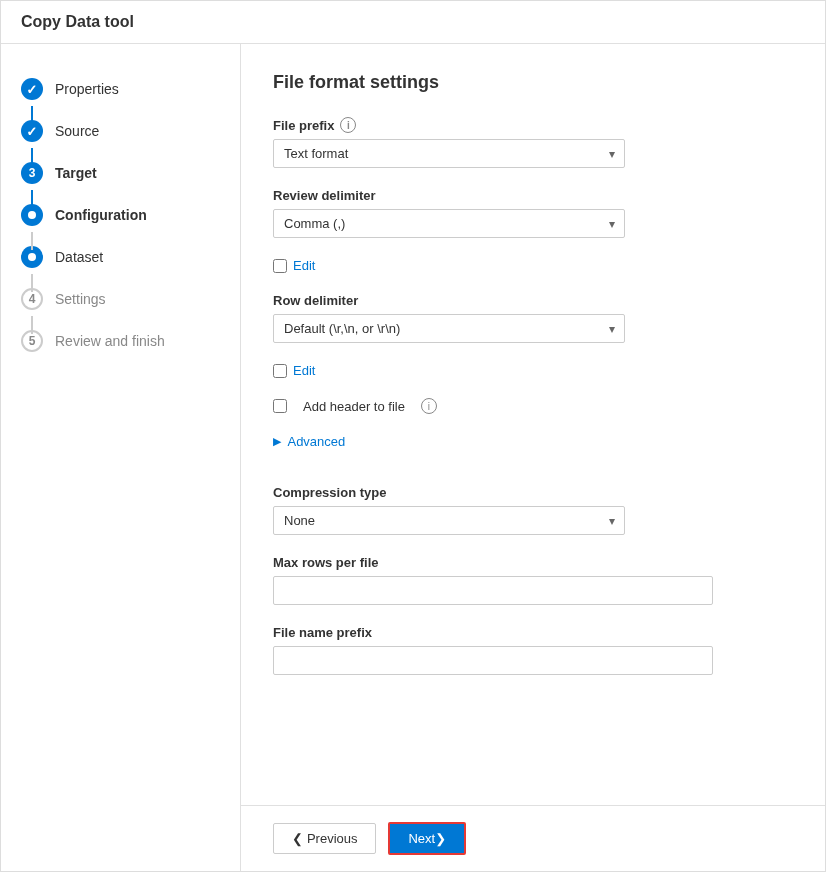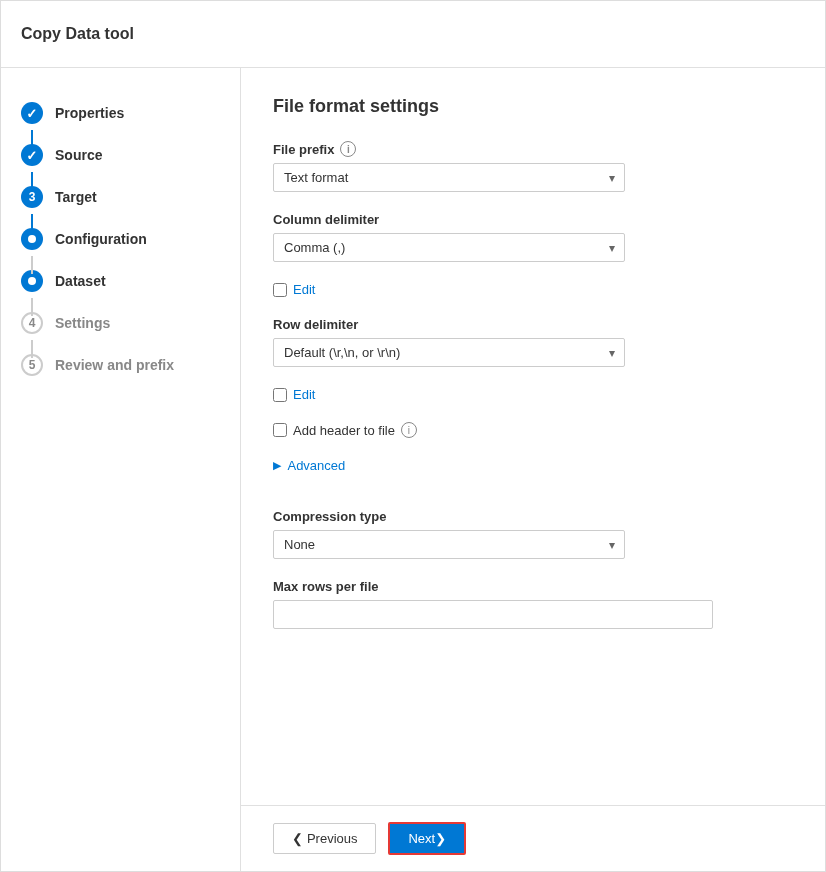--- a/index.html
+++ b/index.html
@@ -21,7 +21,7 @@
     }
 
     .app-header {
-      padding: 24px 20px;
+      padding: 12px 20px;
       border-bottom: 1px solid #e0e0e0;
       background: #fff;
     }

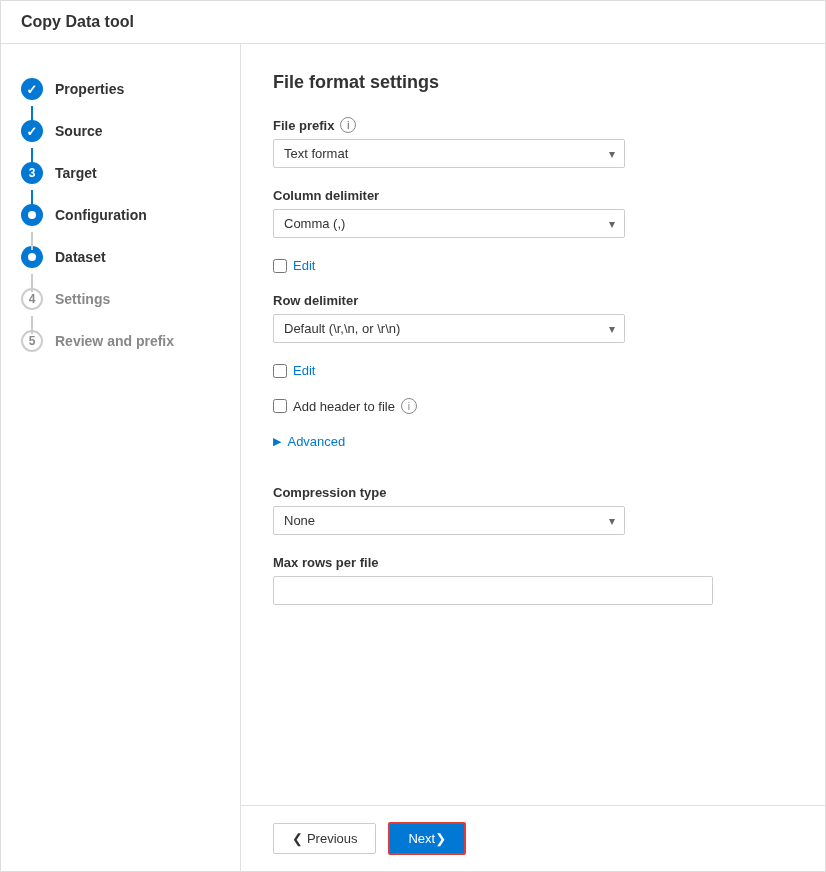--- a/index.html
+++ b/index.html
@@ -102,7 +102,6 @@
     .sidebar-label {
       font-size: 14px;
       color: #333;
-      font-weight: bold;
     }
 
     .sidebar-label.active {

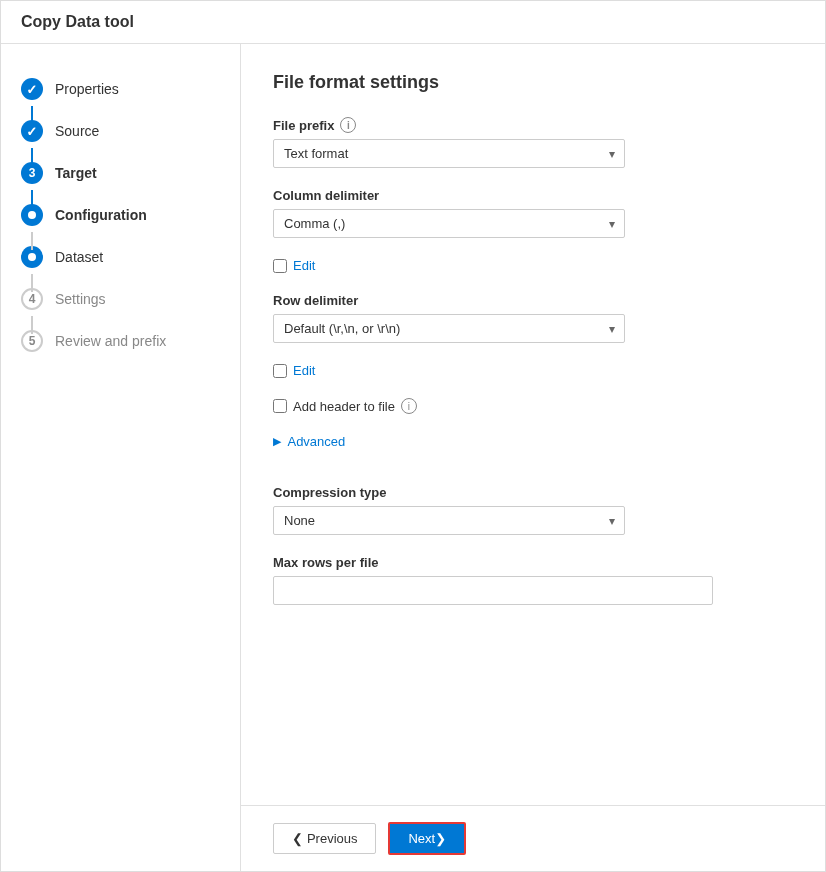--- a/index.html
+++ b/index.html
@@ -373,7 +373,7 @@
 
         <div class="form-group">
           <div class="form-label">
-            <span>Column delimiter</span>
+            <span>Review delimiter</span>
           </div>
           <div class="select-wrapper">
             <select class="form-select">

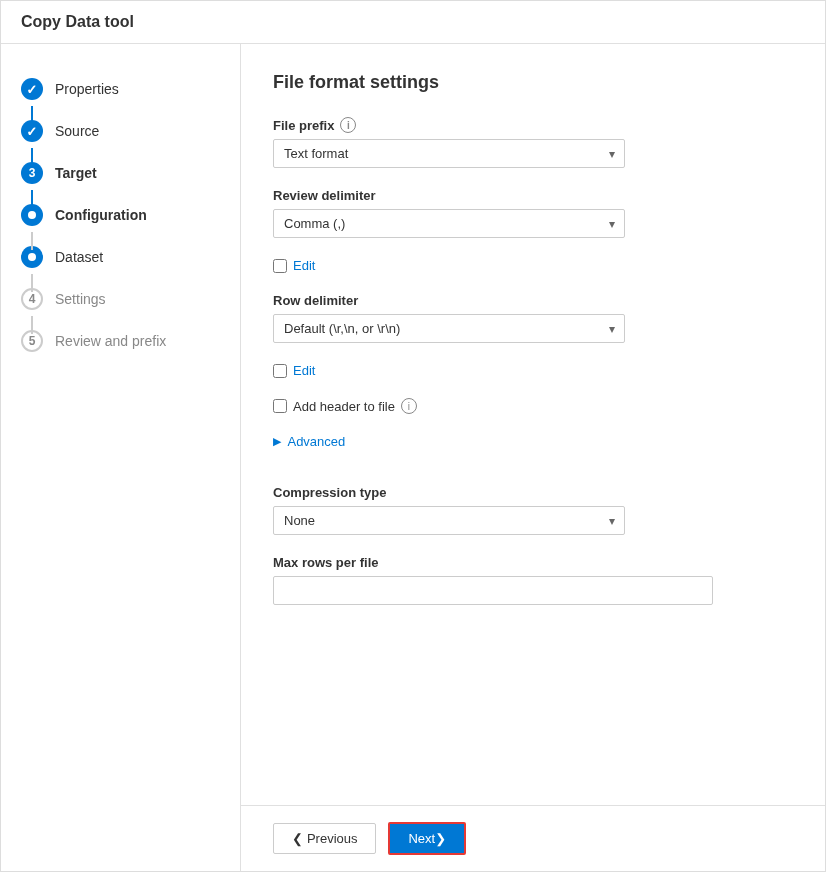--- a/index.html
+++ b/index.html
@@ -348,7 +348,7 @@
         <div class="step-circle inactive">
           <span>5</span>
         </div>
-        <span class="sidebar-label inactive">Review and prefix</span>
+        <span class="sidebar-label inactive">Review and finish</span>
       </div>
 
     </div>

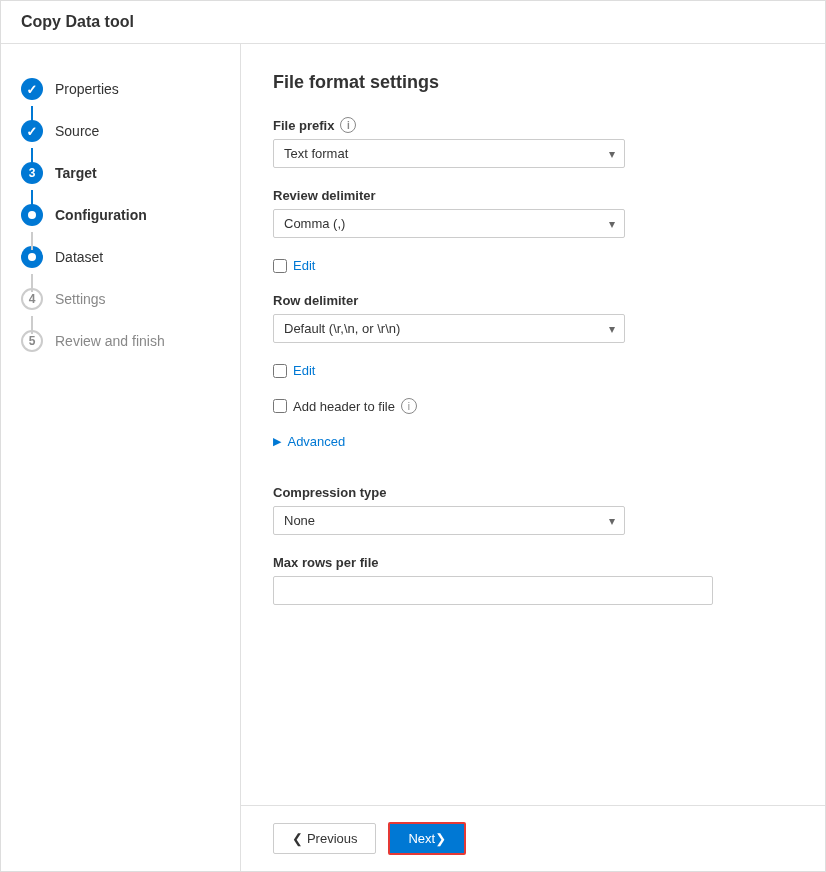--- a/index.html
+++ b/index.html
@@ -216,6 +216,7 @@
       display: flex;
       align-items: center;
       margin-top: 0;
+      gap: 10px;
     }
 
     .add-header-row input[type="checkbox"] {

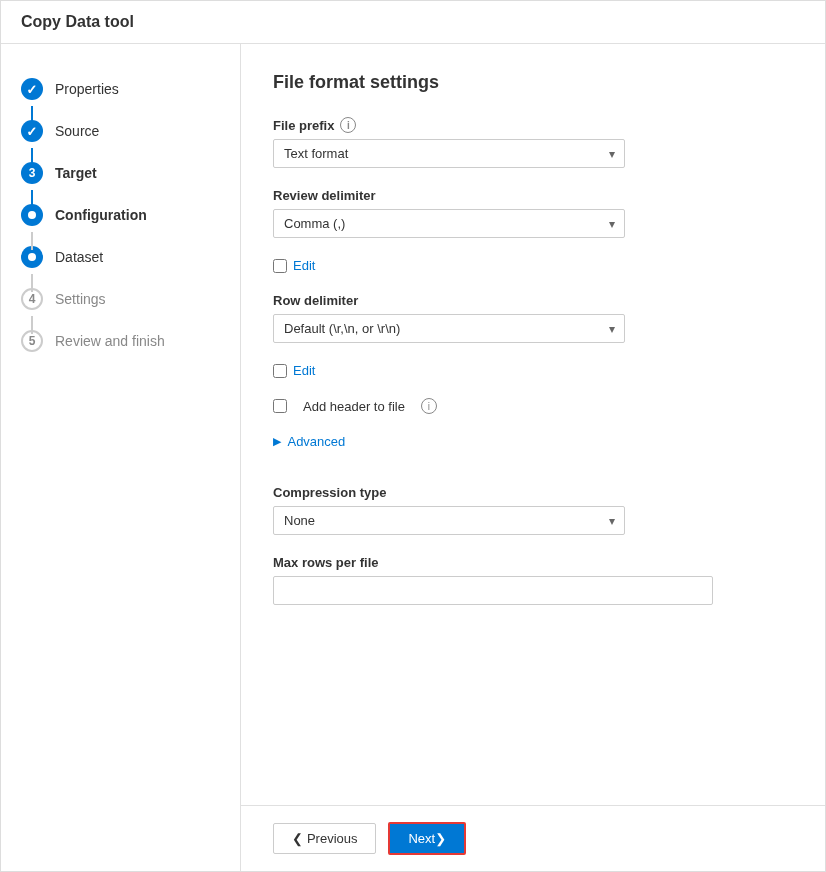--- a/index.html
+++ b/index.html
@@ -436,6 +436,12 @@
           <input type="text" class="form-input" placeholder="" style="">
         </div>
 
+        <div class="form-group">
+          <div class="form-label">
+            <span>File name prefix</span>
+          </div>
+          <input type="text" class="form-input" placeholder="" style="">
+        </div>
 
       </div>
 

